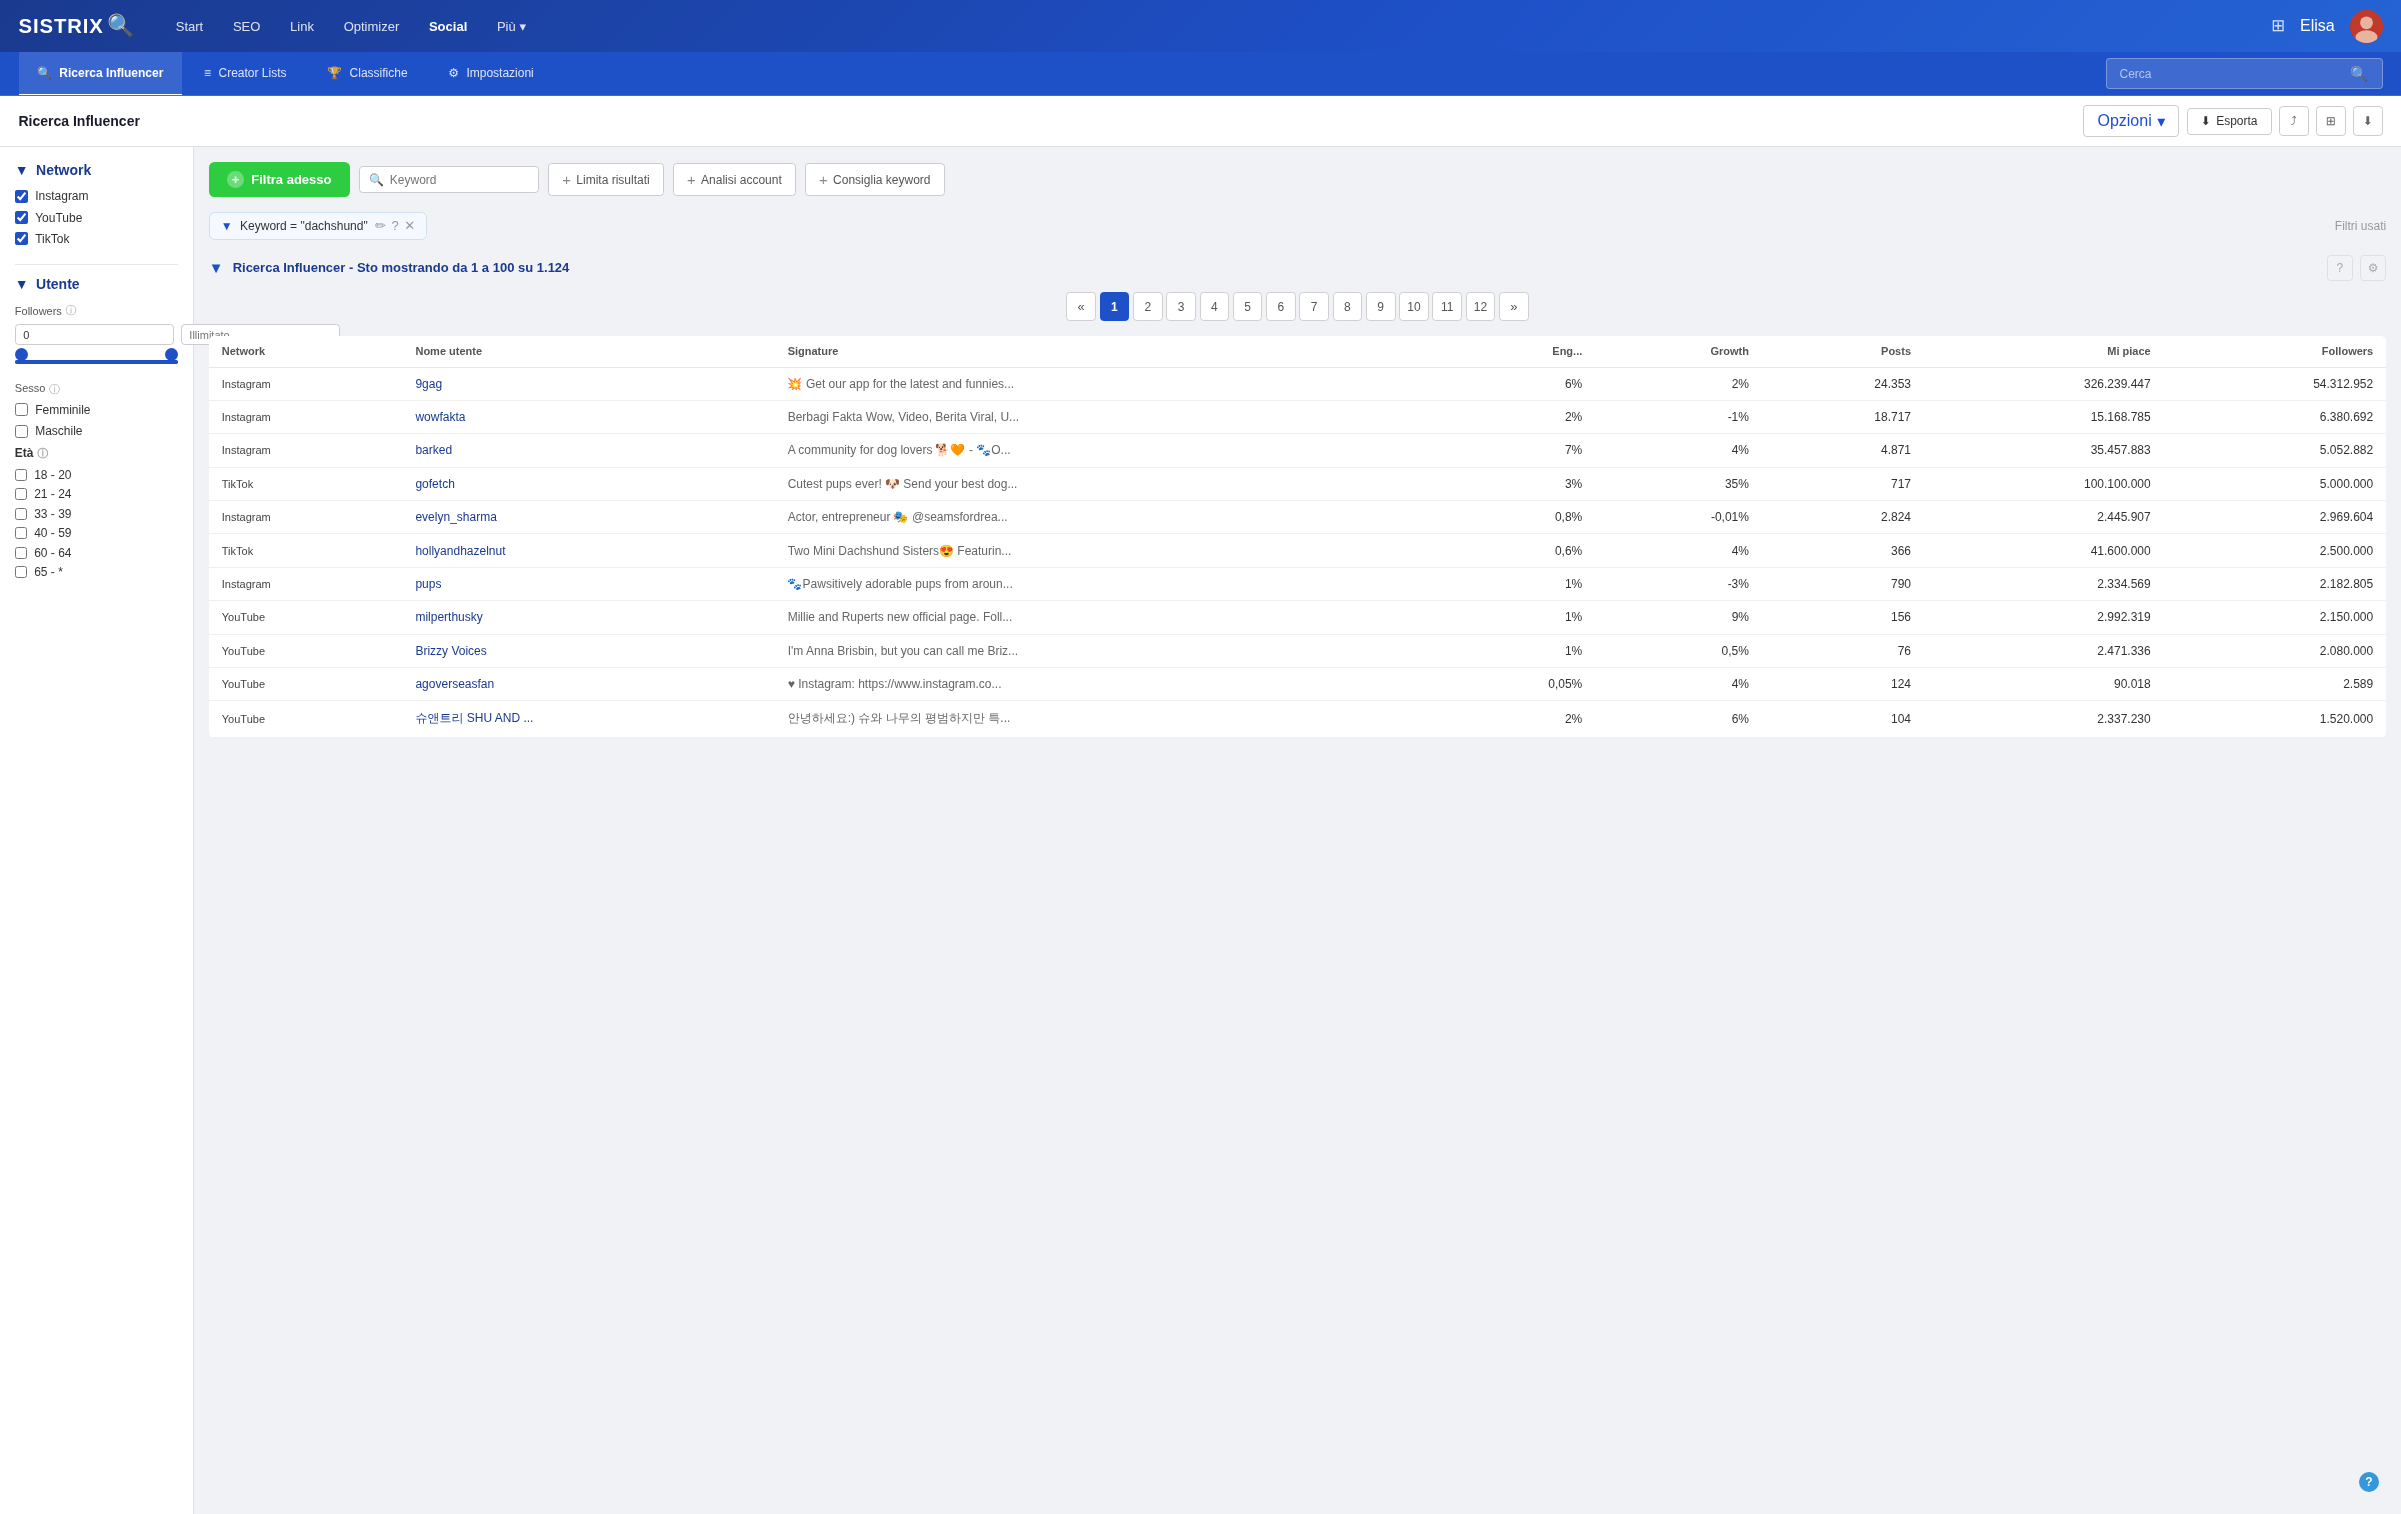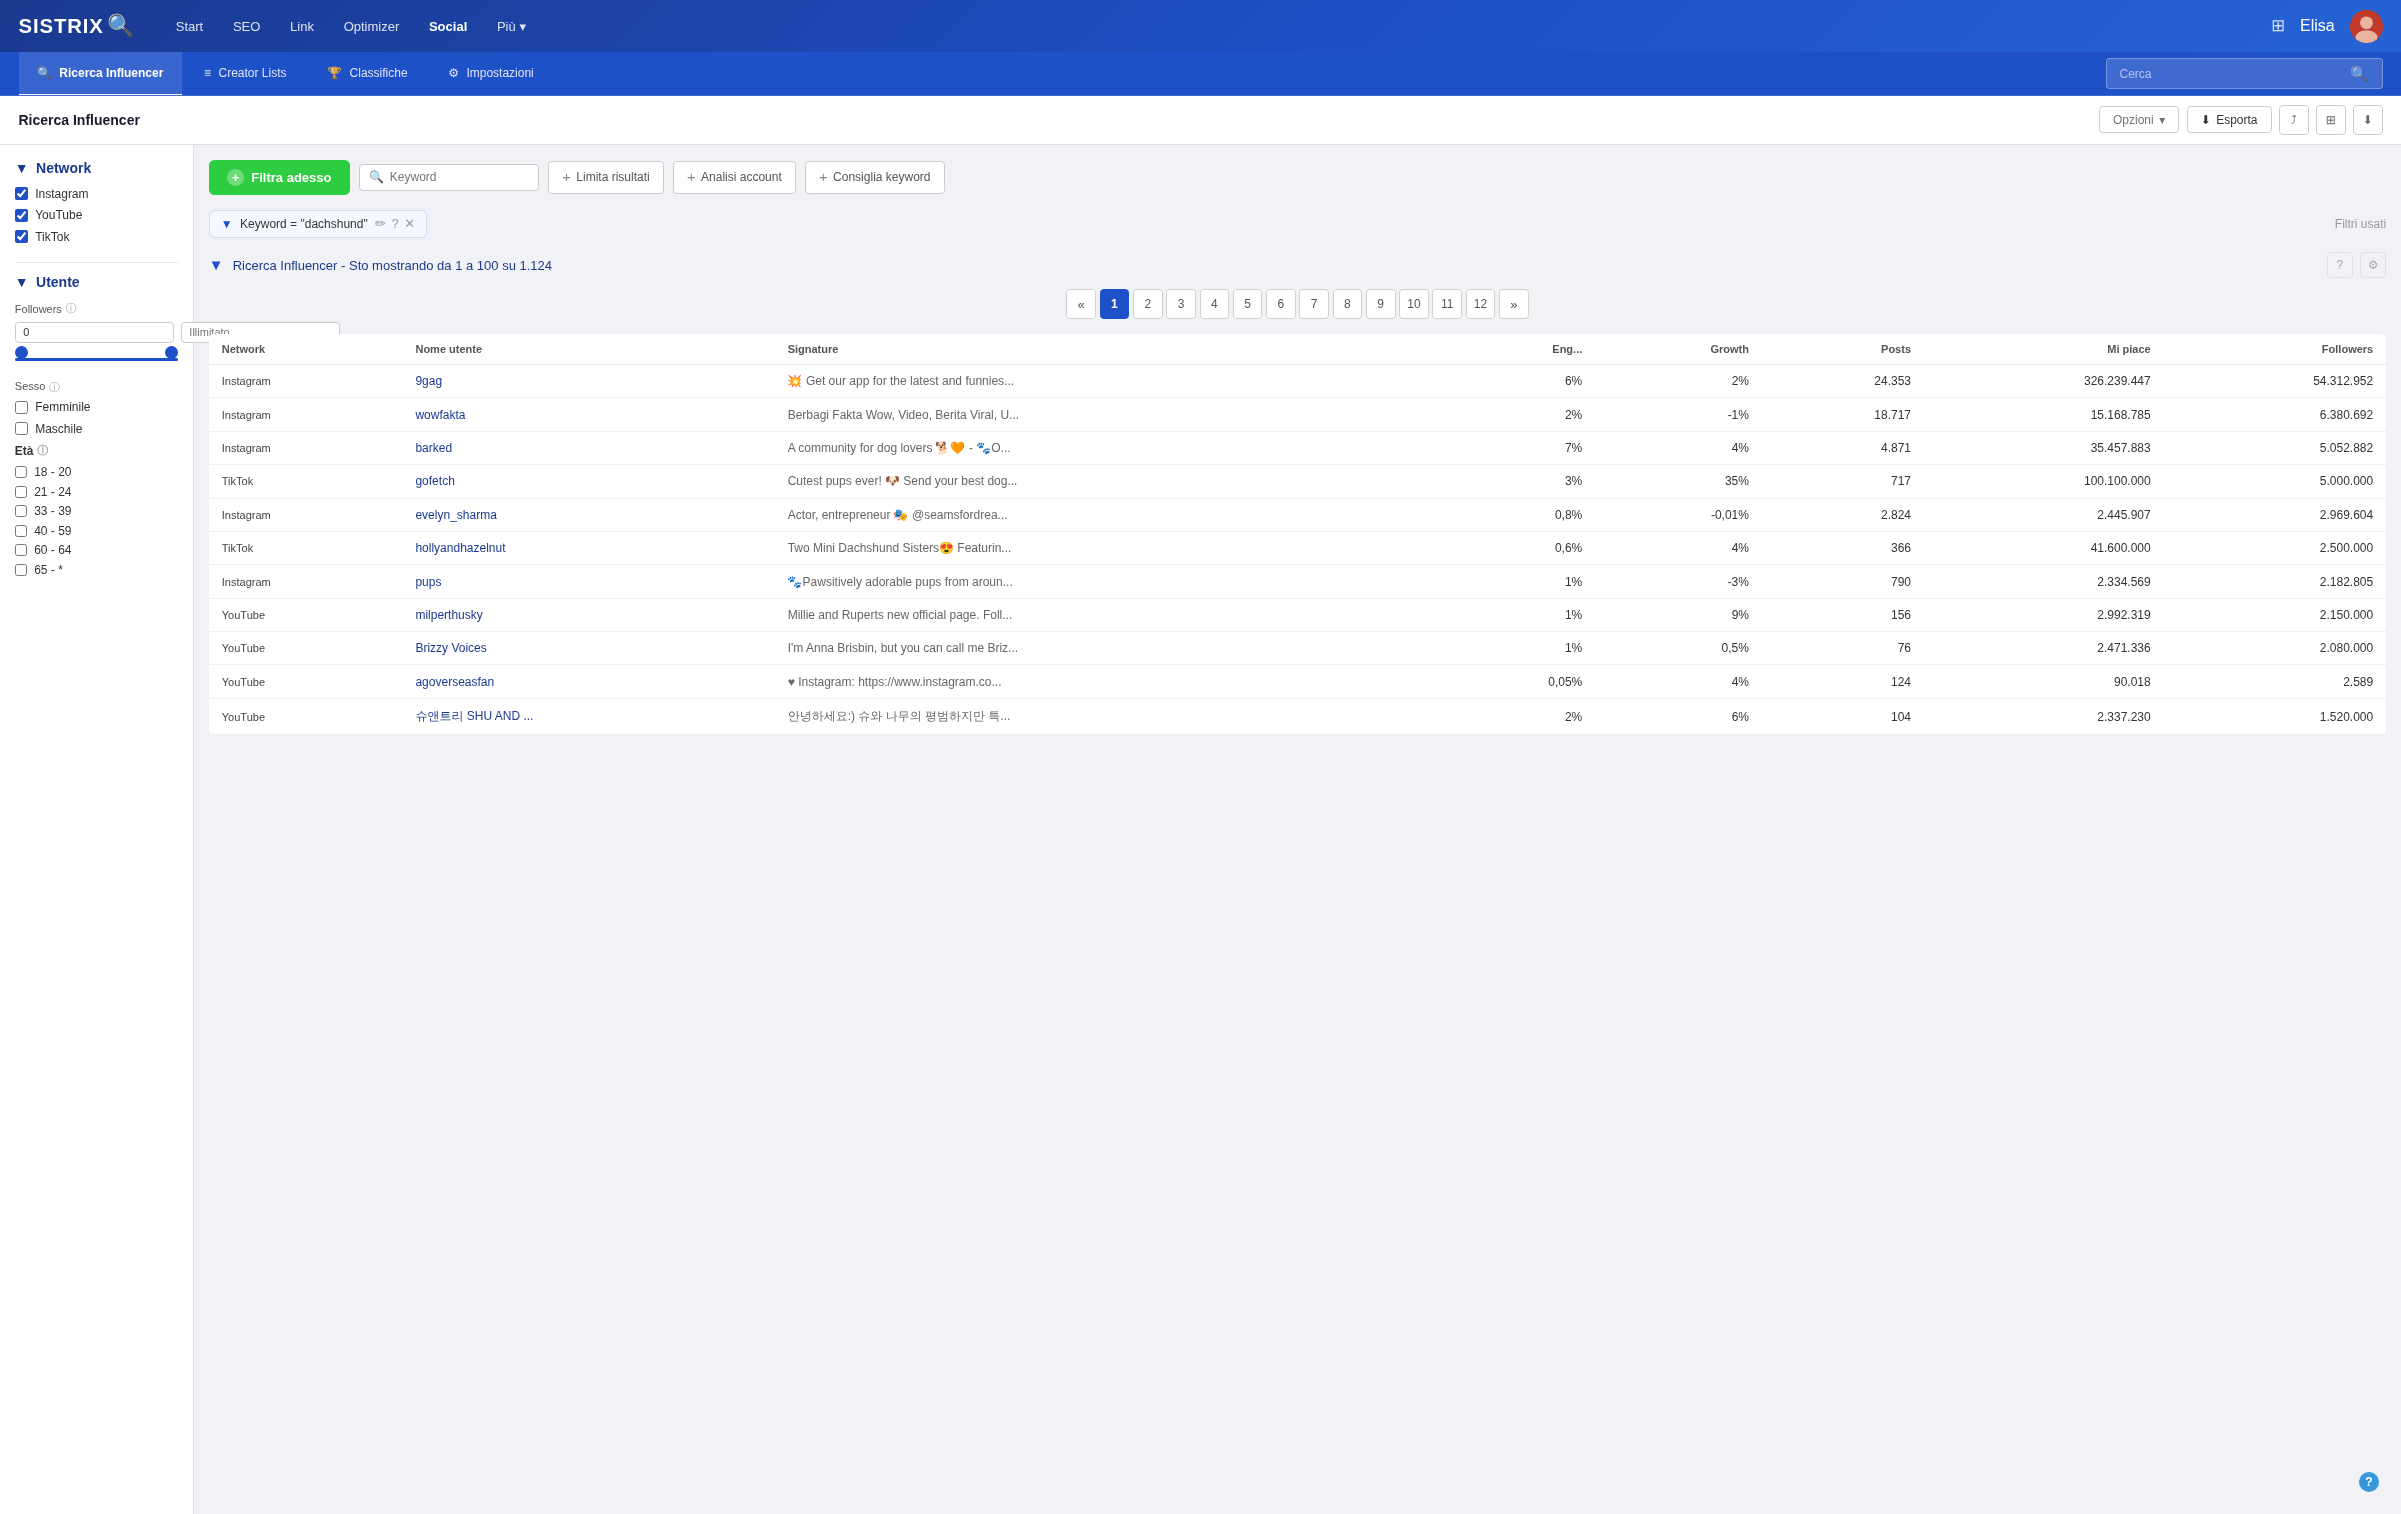--- a/index.html
+++ b/index.html
@@ -43,7 +43,7 @@
     }
     .page-title { font-size: 14px; font-weight: 600; color: #1a1a2e; flex: 1; }
     .toolbar-right { display: flex; align-items: center; gap: 7.4px; }
-    .btn-opzioni { display: flex; align-items: center; gap: 5.5px; border: 0.9px solid #ccc; border-radius: 3.7px; padding: 5.5px 13px; cursor: pointer; background: white; font-size: 12px; color: #737373; }
+    .btn-opzioni { display: flex; align-items: center; gap: 5.5px; border: 0.9px solid #ccc; border-radius: 3.7px; padding: 5.5px 13px; cursor: pointer; background: white; font-size: 16px; color: #1d4ed8; }
     .btn-esporta { display: flex; align-items: center; gap: 5.5px; border: 0.9px solid #ccc; border-radius: 3.7px; padding: 5.5px 13px; cursor: pointer; background: white; font-size: 12px; color: #333; }
     .icon-btn { width: 29.6px; height: 29.6px; border: 0.9px solid #ccc; border-radius: 3.7px; display: flex; align-items: center; justify-content: center; cursor: pointer; background: white; color: #666; }
 

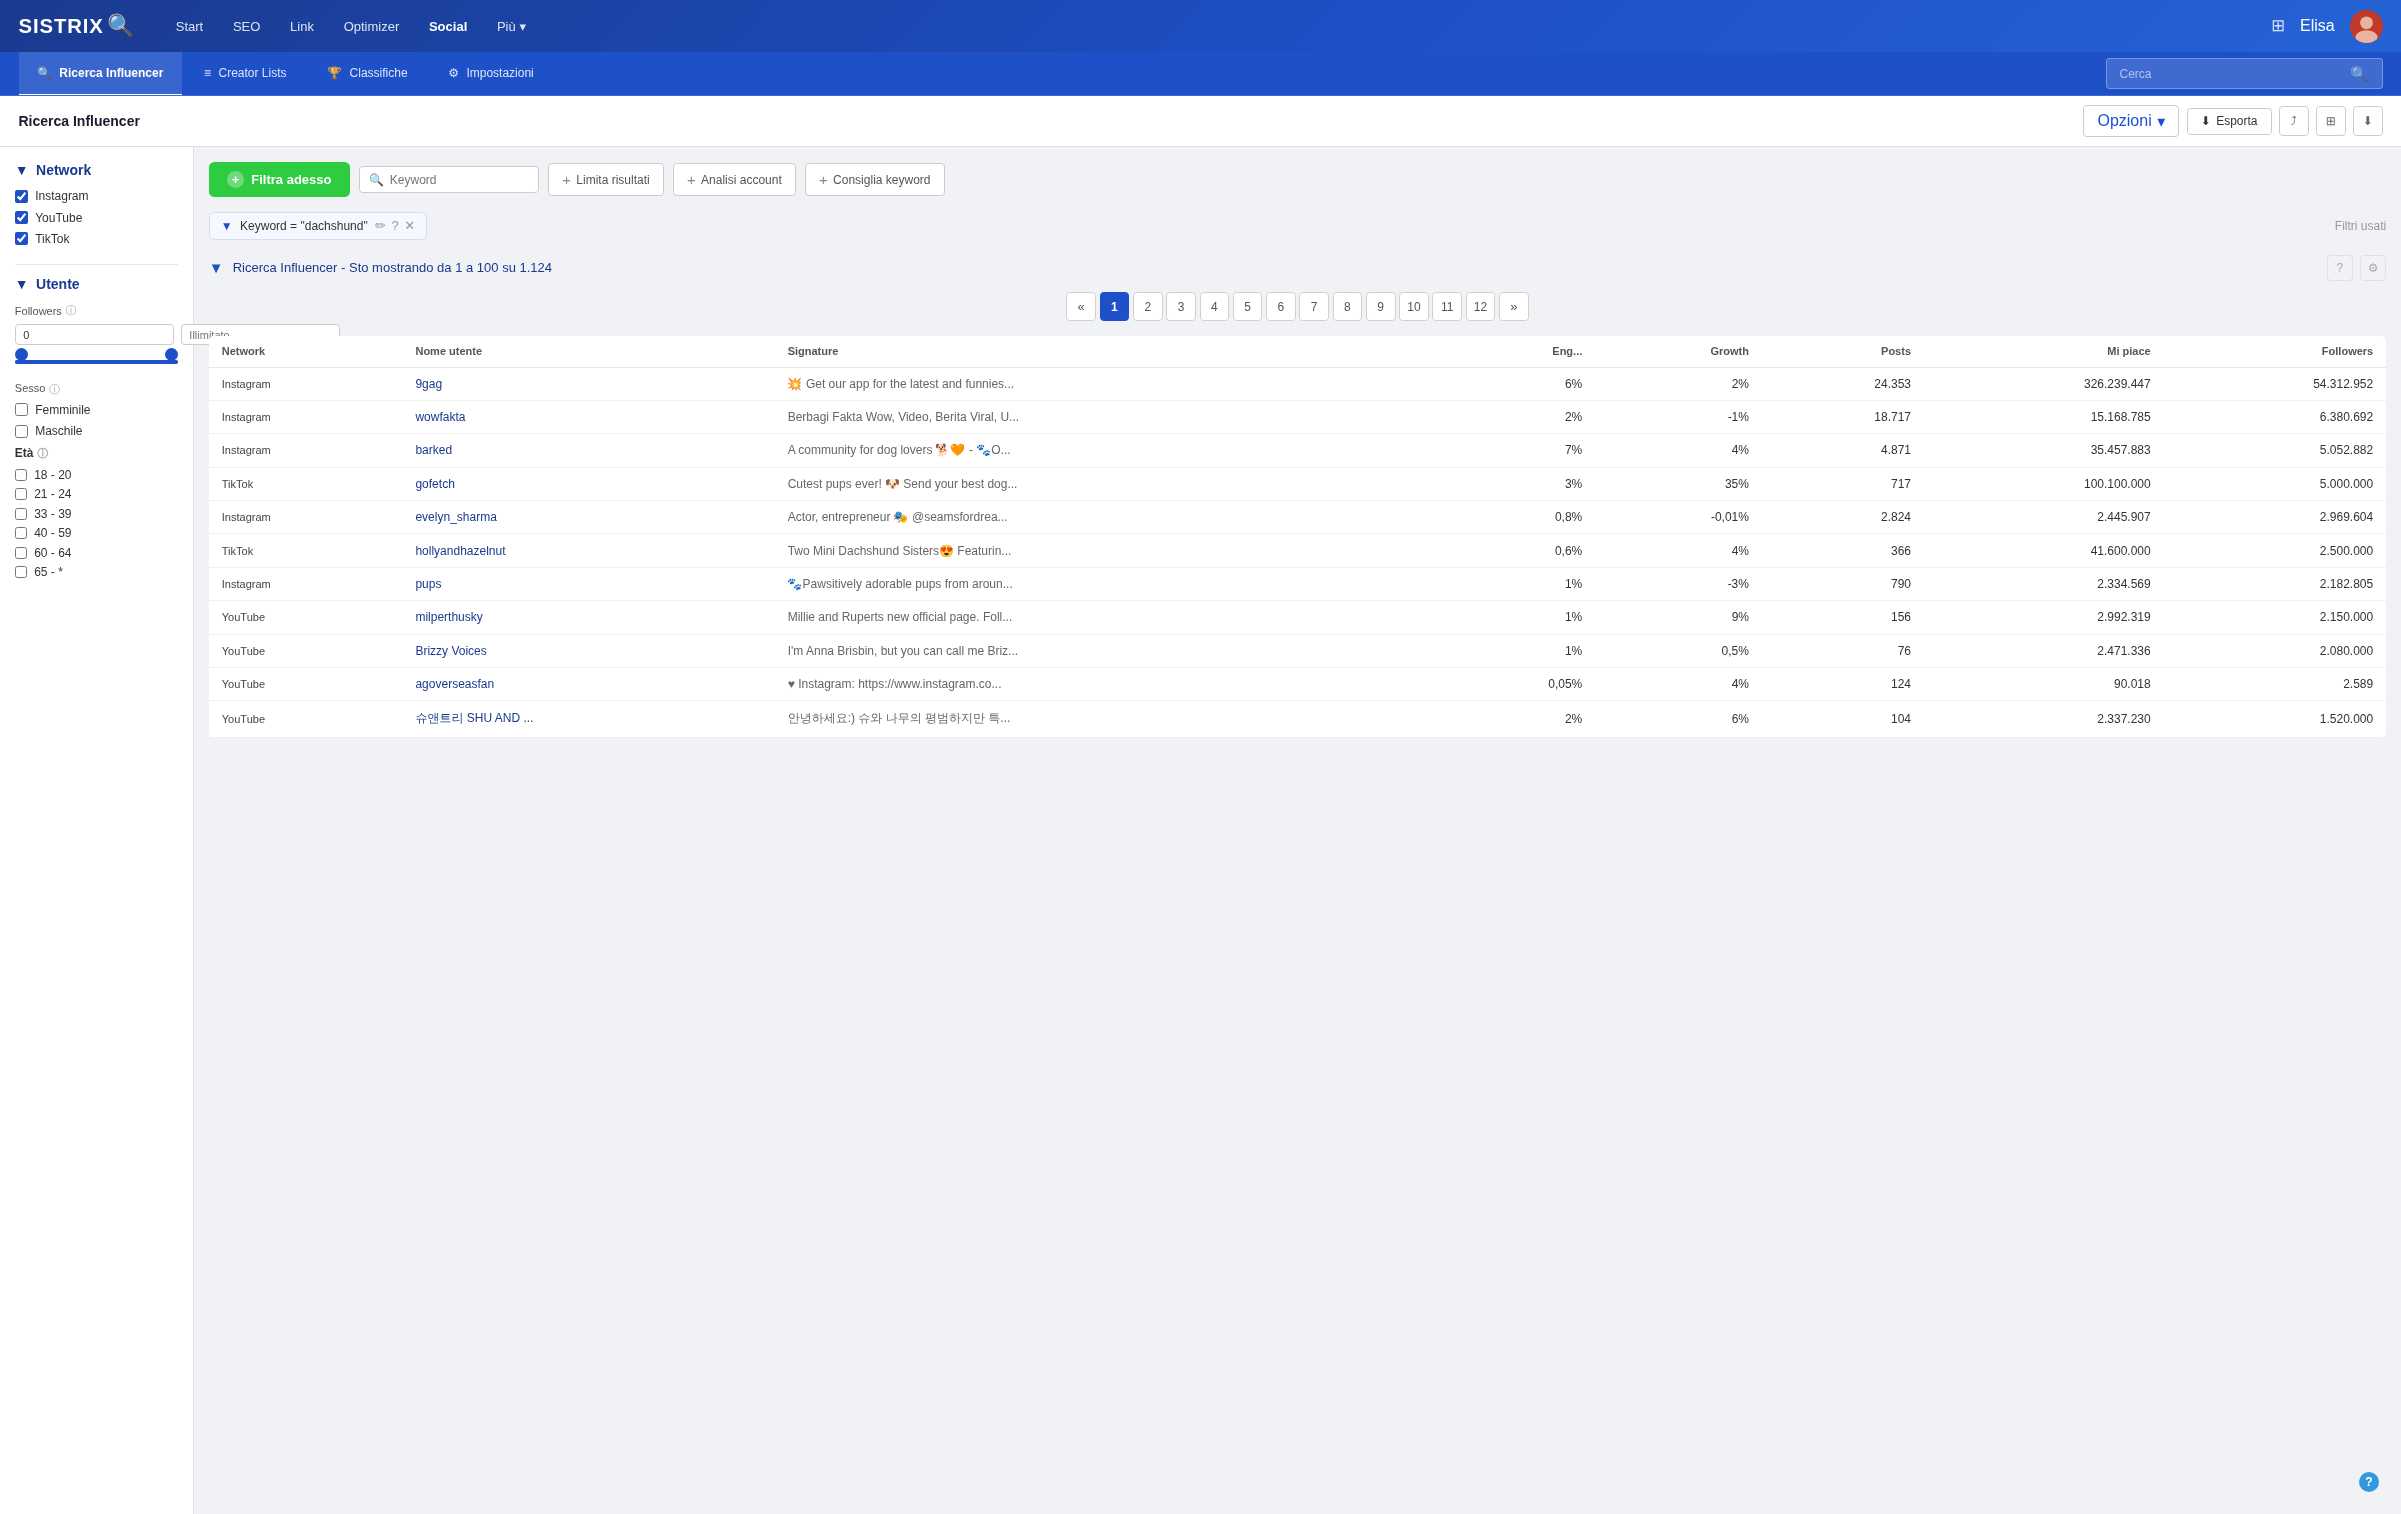--- a/index.html
+++ b/index.html
@@ -96,7 +96,7 @@
     .table-header-info { display: flex; align-items: center; justify-content: space-between; margin-bottom: 11px; }
     .table-title { display: flex; align-items: center; gap: 9.2px; }
     .table-title-funnel { color: #1e50c8; font-size: 14.8px; }
-    .table-title-text { font-size: 13px; font-weight: 400; color: #1a3a8f; }
+    .table-title-text { font-size: 13px; font-weight: 700; color: #1a3a8f; }
     .table-header-actions { display: flex; gap: 7.4px; }
     .table-action-icon { width: 26px; height: 26px; border: 0.9px solid #e0e0e0; border-radius: 3.7px; display: flex; align-items: center; justify-content: center; cursor: pointer; color: #aaa; font-size: 12px; }
 

